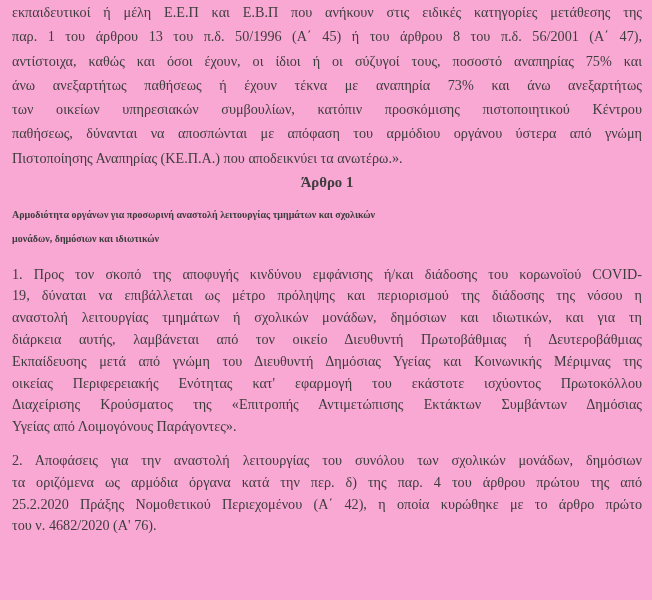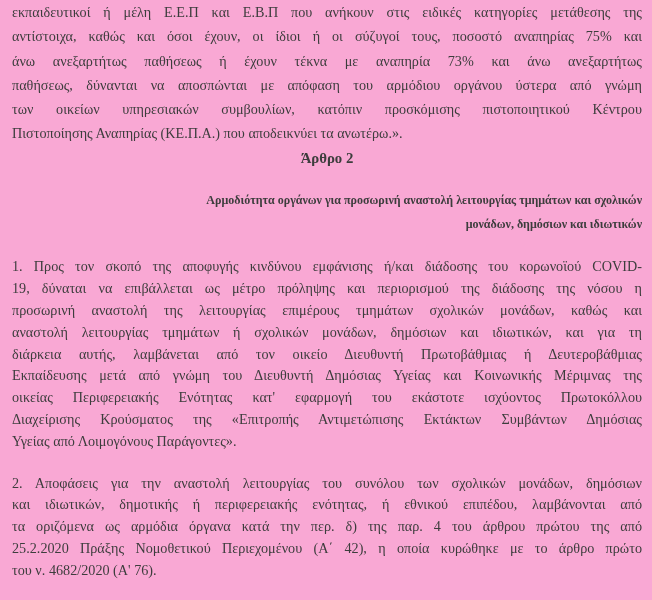--- a/index.html
+++ b/index.html
@@ -61,6 +61,7 @@
 
   <div class="intro">
     <div class="line">εκπαιδευτικοί ή μέλη Ε.Ε.Π και Ε.Β.Π που ανήκουν στις ειδικές κατηγορίες μετάθεσης της</div>
+    <div class="line">παρ. 1 του άρθρου 13 του π.δ. 50/1996 (Α΄ 45) ή του άρθρου 8 του π.δ. 56/2001 (Α΄ 47),</div>
     <div class="line">αντίστοιχα, καθώς και όσοι έχουν, οι ίδιοι ή οι σύζυγοί τους, ποσοστό αναπηρίας 75% και</div>
     <div class="line">άνω ανεξαρτήτως παθήσεως ή έχουν τέκνα με αναπηρία 73% και άνω ανεξαρτήτως</div>
     <div class="line">παθήσεως, δύνανται να αποσπώνται με απόφαση του αρμόδιου οργάνου ύστερα από γνώμη</div>

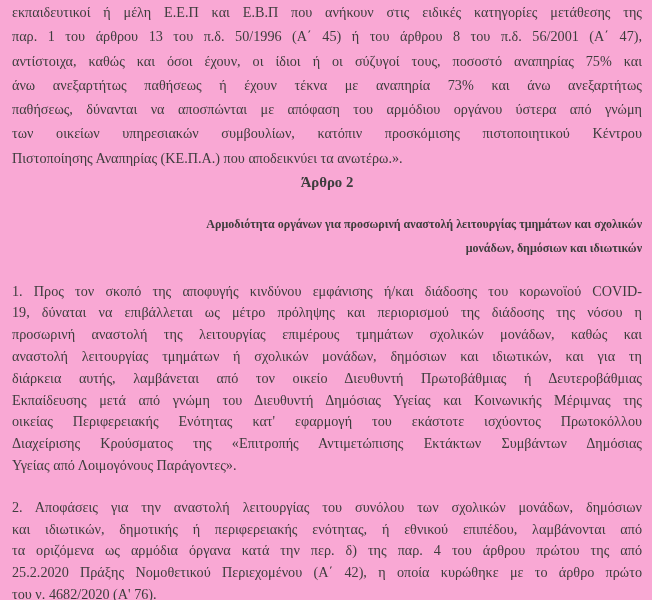--- a/index.html
+++ b/index.html
@@ -64,8 +64,8 @@
     <div class="line">παρ. 1 του άρθρου 13 του π.δ. 50/1996 (Α΄ 45) ή του άρθρου 8 του π.δ. 56/2001 (Α΄ 47),</div>
     <div class="line">αντίστοιχα, καθώς και όσοι έχουν, οι ίδιοι ή οι σύζυγοί τους, ποσοστό αναπηρίας 75% και</div>
     <div class="line">άνω ανεξαρτήτως παθήσεως ή έχουν τέκνα με αναπηρία 73% και άνω ανεξαρτήτως</div>
+    <div class="line">των οικείων υπηρεσιακών συμβουλίων, κατόπιν προσκόμισης πιστοποιητικού Κέντρου</div>
     <div class="line">παθήσεως, δύνανται να αποσπώνται με απόφαση του αρμόδιου οργάνου ύστερα από γνώμη</div>
-    <div class="line">των οικείων υπηρεσιακών συμβουλίων, κατόπιν προσκόμισης πιστοποιητικού Κέντρου</div>
     <div class="line last">Πιστοποίησης Αναπηρίας (ΚΕ.Π.Α.) που αποδεικνύει τα ανωτέρω.».</div>
   </div>
 

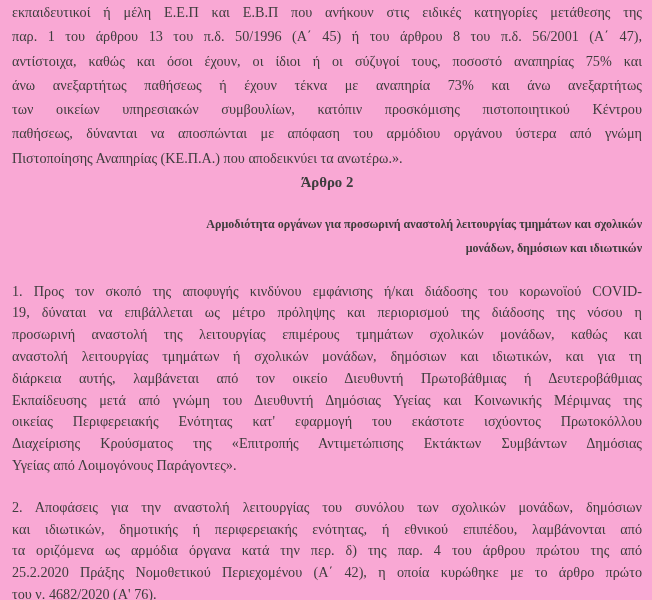--- a/index.html
+++ b/index.html
@@ -69,7 +69,7 @@
     <div class="line last">Πιστοποίησης Αναπηρίας (ΚΕ.Π.Α.) που αποδεικνύει τα ανωτέρω.».</div>
   </div>
 
-  <div class="article-title">Άρθρο 2</div>
+  <div class="article-title">Άρθρο 1</div>
 
   <div class="article-subtitle">
     <div class="subtitle-line">Αρμοδιότητα οργάνων για προσωρινή αναστολή λειτουργίας τμημάτων και σχολικών</div>

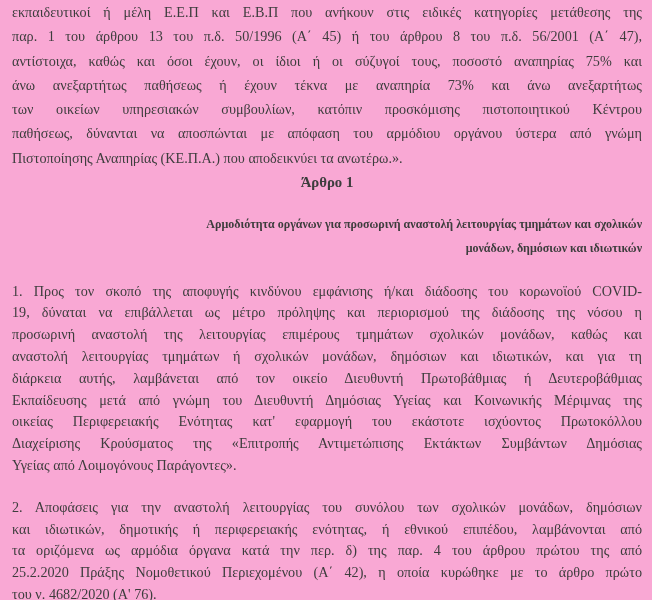--- a/index.html
+++ b/index.html
@@ -38,10 +38,10 @@
     line-height: 24px;
   }
   .article-subtitle {
-    margin-top: 18px;
-    font-size: 12px;
+    margin-top: 9px;
+    font-size: 10px;
     font-weight: bold;
-    text-align: right;
+    text-align: left;
   }
   .article-subtitle .subtitle-line {
     line-height: 24.3px;

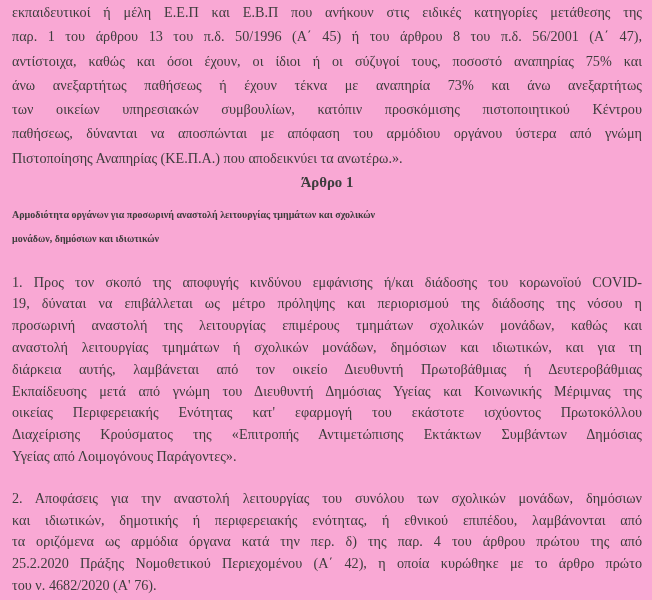--- a/index.html
+++ b/index.html
@@ -47,7 +47,7 @@
     line-height: 24.3px;
   }
   .para {
-    margin-top: 20px;
+    margin-top: 12px;
   }
   .para .line {
     font-size: 14.2px;

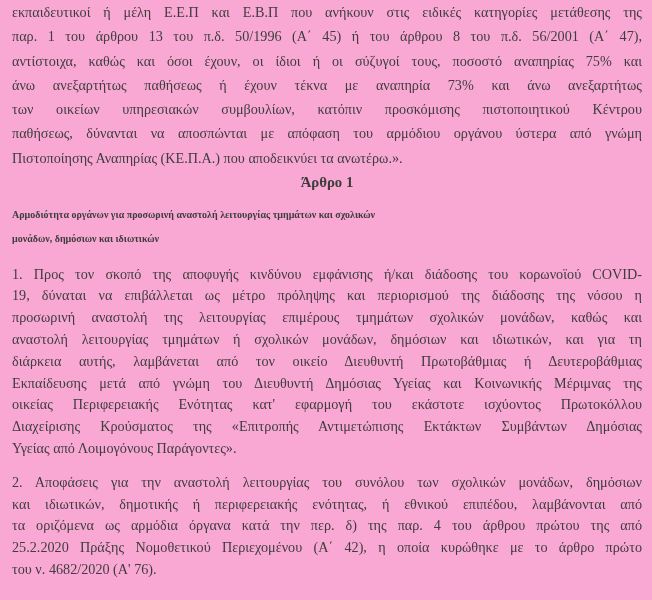--- a/index.html
+++ b/index.html
@@ -79,7 +79,6 @@
   <div class="para">
     <div class="line">1. Προς τον σκοπό της αποφυγής κινδύνου εμφάνισης ή/και διάδοσης του κορωνοϊού COVID-</div>
     <div class="line">19, δύναται να επιβάλλεται ως μέτρο πρόληψης και περιορισμού της διάδοσης της νόσου η</div>
-    <div class="line">προσωρινή αναστολή της λειτουργίας επιμέρους τμημάτων σχολικών μονάδων, καθώς και</div>
     <div class="line">αναστολή λειτουργίας τμημάτων ή σχολικών μονάδων, δημόσιων και ιδιωτικών, και για τη</div>
     <div class="line">διάρκεια αυτής, λαμβάνεται από τον οικείο Διευθυντή Πρωτοβάθμιας ή Δευτεροβάθμιας</div>
     <div class="line">Εκπαίδευσης μετά από γνώμη του Διευθυντή Δημόσιας Υγείας και Κοινωνικής Μέριμνας της</div>

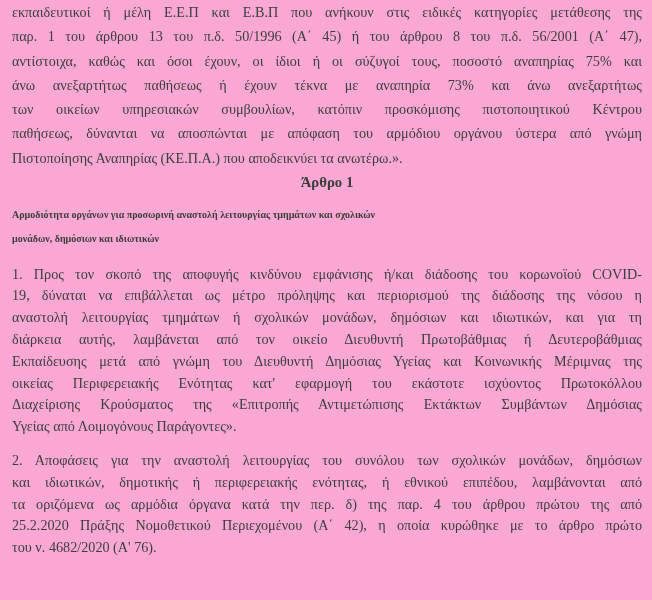--- a/index.html
+++ b/index.html
@@ -89,7 +89,6 @@
 
   <div class="para">
     <div class="line">2. Αποφάσεις για την αναστολή λειτουργίας του συνόλου των σχολικών μονάδων, δημόσιων</div>
-    <div class="line">και ιδιωτικών, δημοτικής ή περιφερειακής ενότητας, ή εθνικού επιπέδου, λαμβάνονται από</div>
     <div class="line">τα οριζόμενα ως αρμόδια όργανα κατά την περ. δ) της παρ. 4 του άρθρου πρώτου της από</div>
     <div class="line">25.2.2020 Πράξης Νομοθετικού Περιεχομένου (Α΄ 42), η οποία κυρώθηκε με το άρθρο πρώτο</div>
     <div class="line last">του ν. 4682/2020 (Α' 76).</div>

